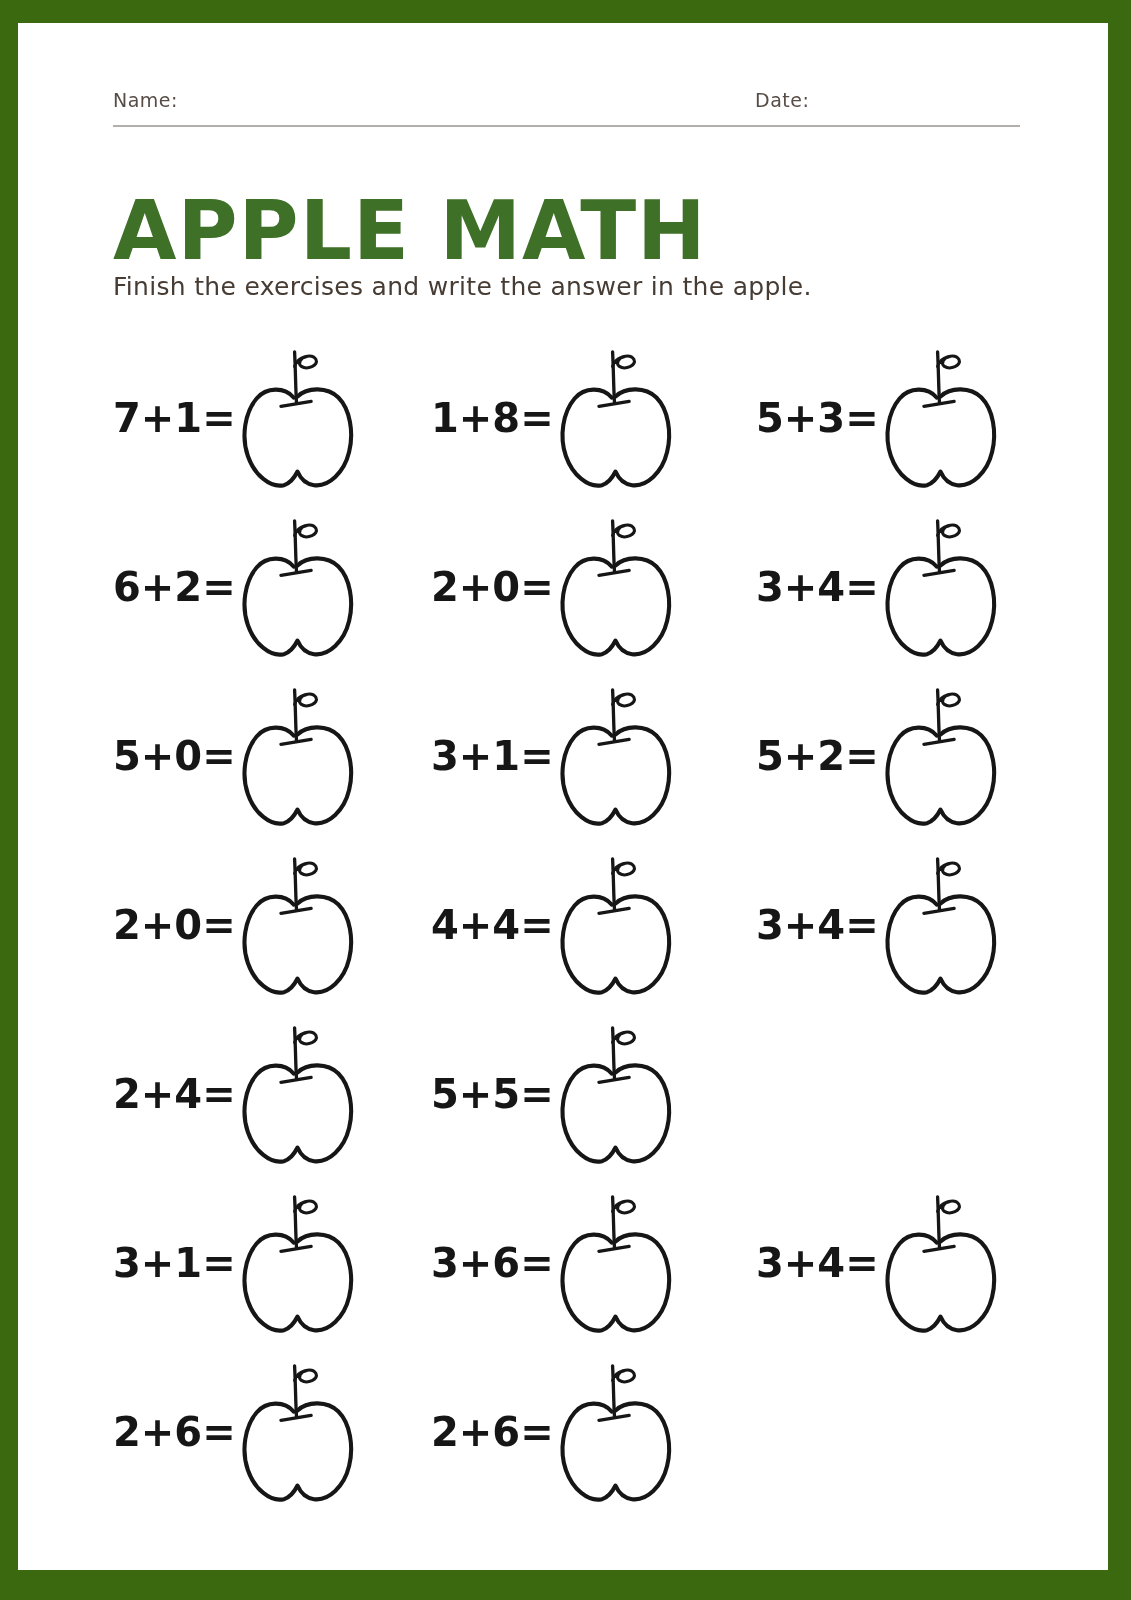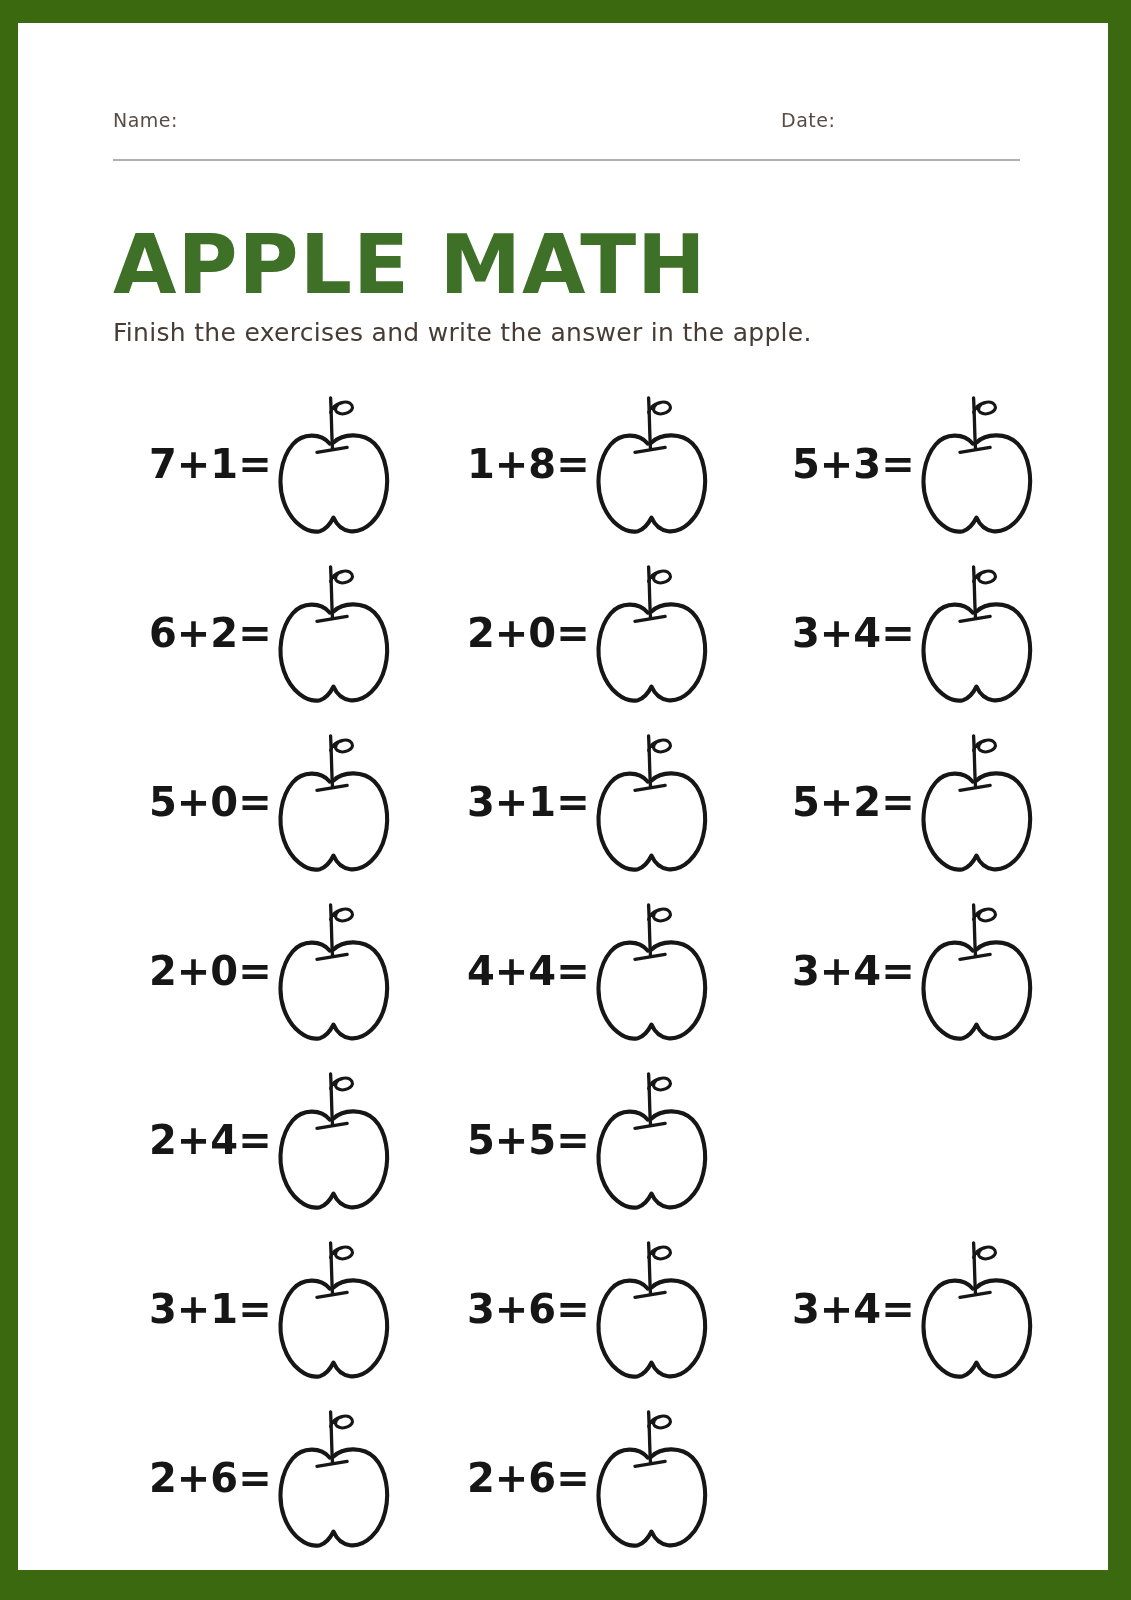--- a/index.html
+++ b/index.html
@@ -31,8 +31,8 @@
   
   .header-row {
     position: relative;
-    margin-top: 86px;
-    padding-bottom: 26px;
+    margin-top: 66px;
+    padding-bottom: 12px;
     border-bottom: 2px solid var(--rule-gray);
     height: 24px;
   }

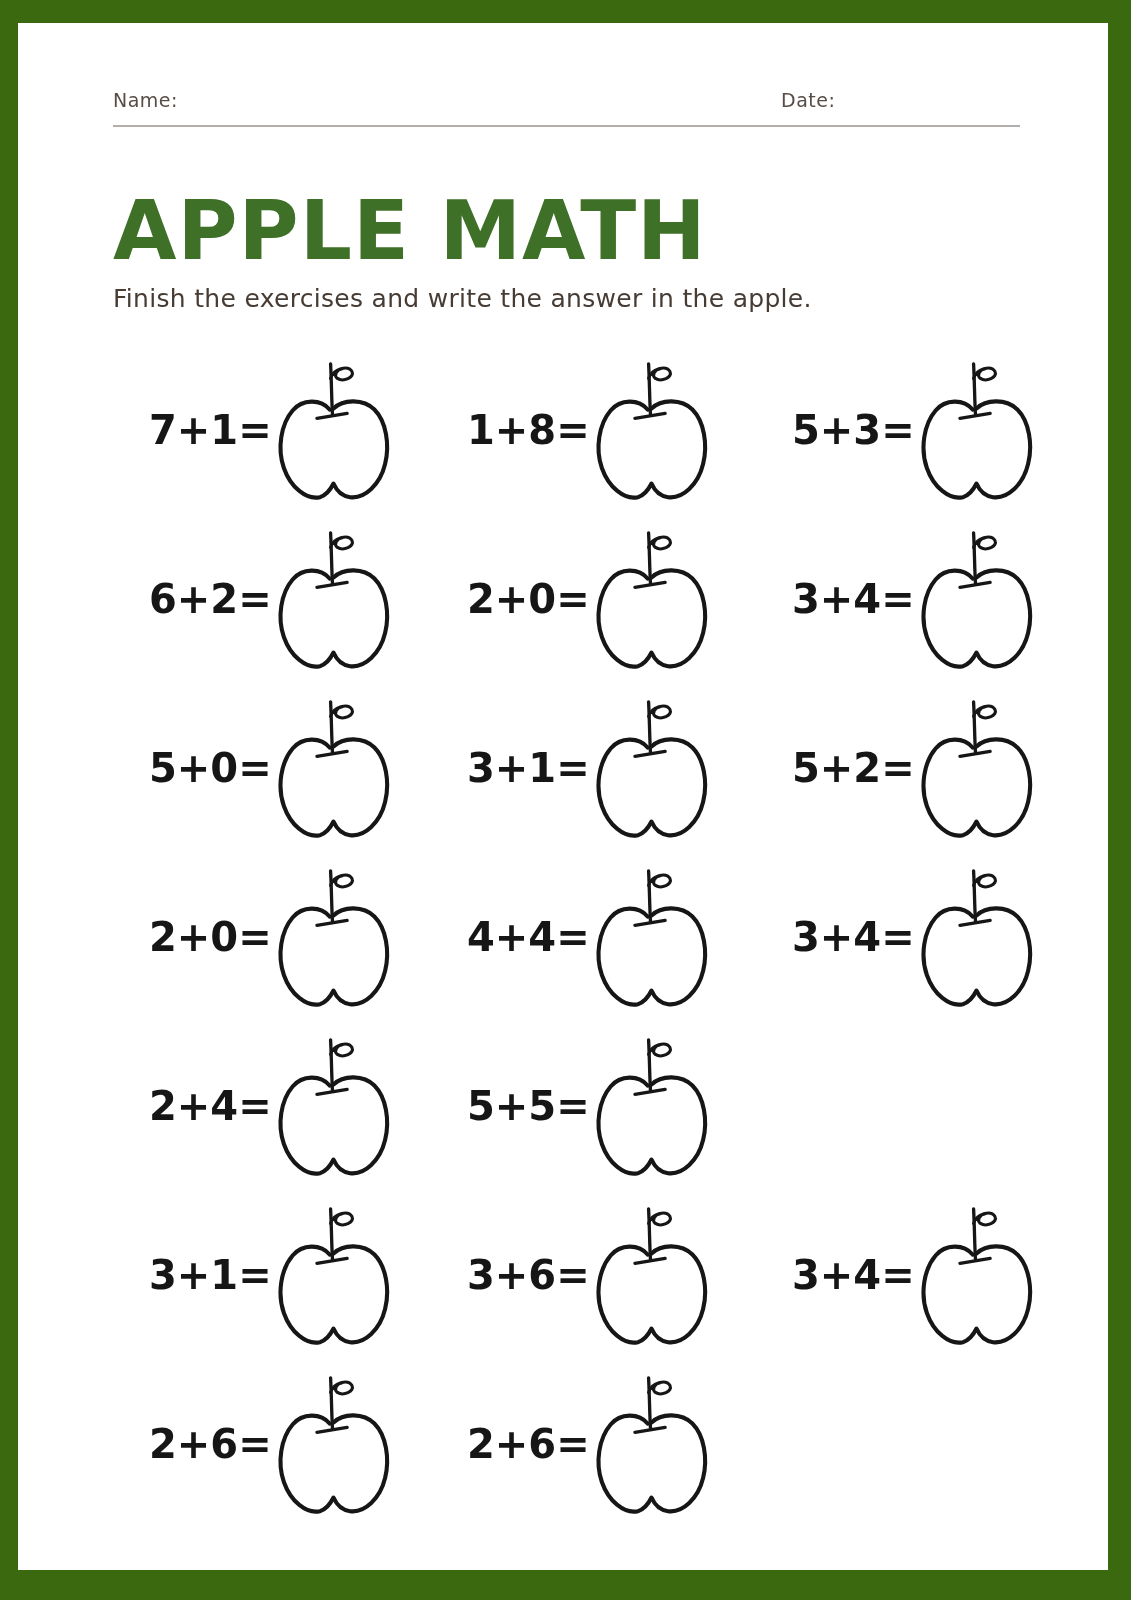--- a/index.html
+++ b/index.html
@@ -43,7 +43,7 @@
   }
   .hlabel.date {
     position: absolute;
-    left: 668px;
+    left: 642px;
     top: 0;
   }
 

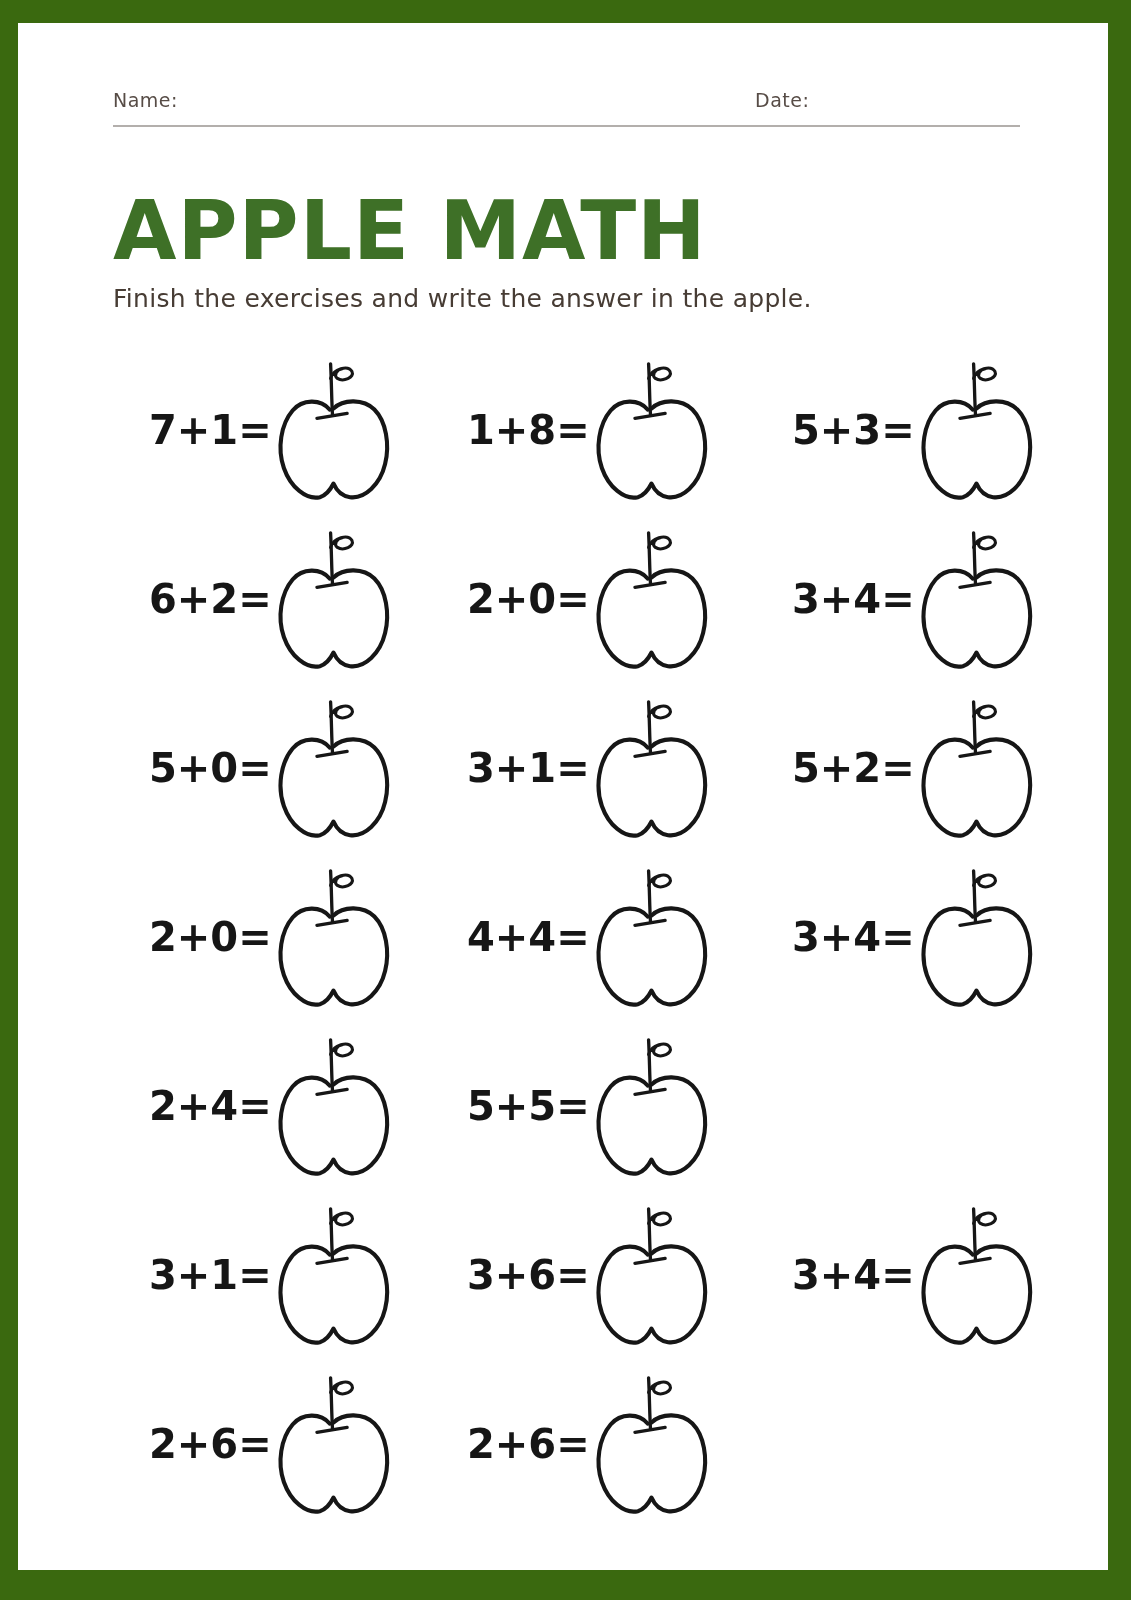--- a/index.html
+++ b/index.html
@@ -58,7 +58,6 @@
     font-family: "DejaVu Sans", "Liberation Sans", sans-serif;
   }
   .subtitle {
-    margin-top: 12px;
     font-size: 25px;
     color: var(--subtitle-brown);
     letter-spacing: 0.3px;

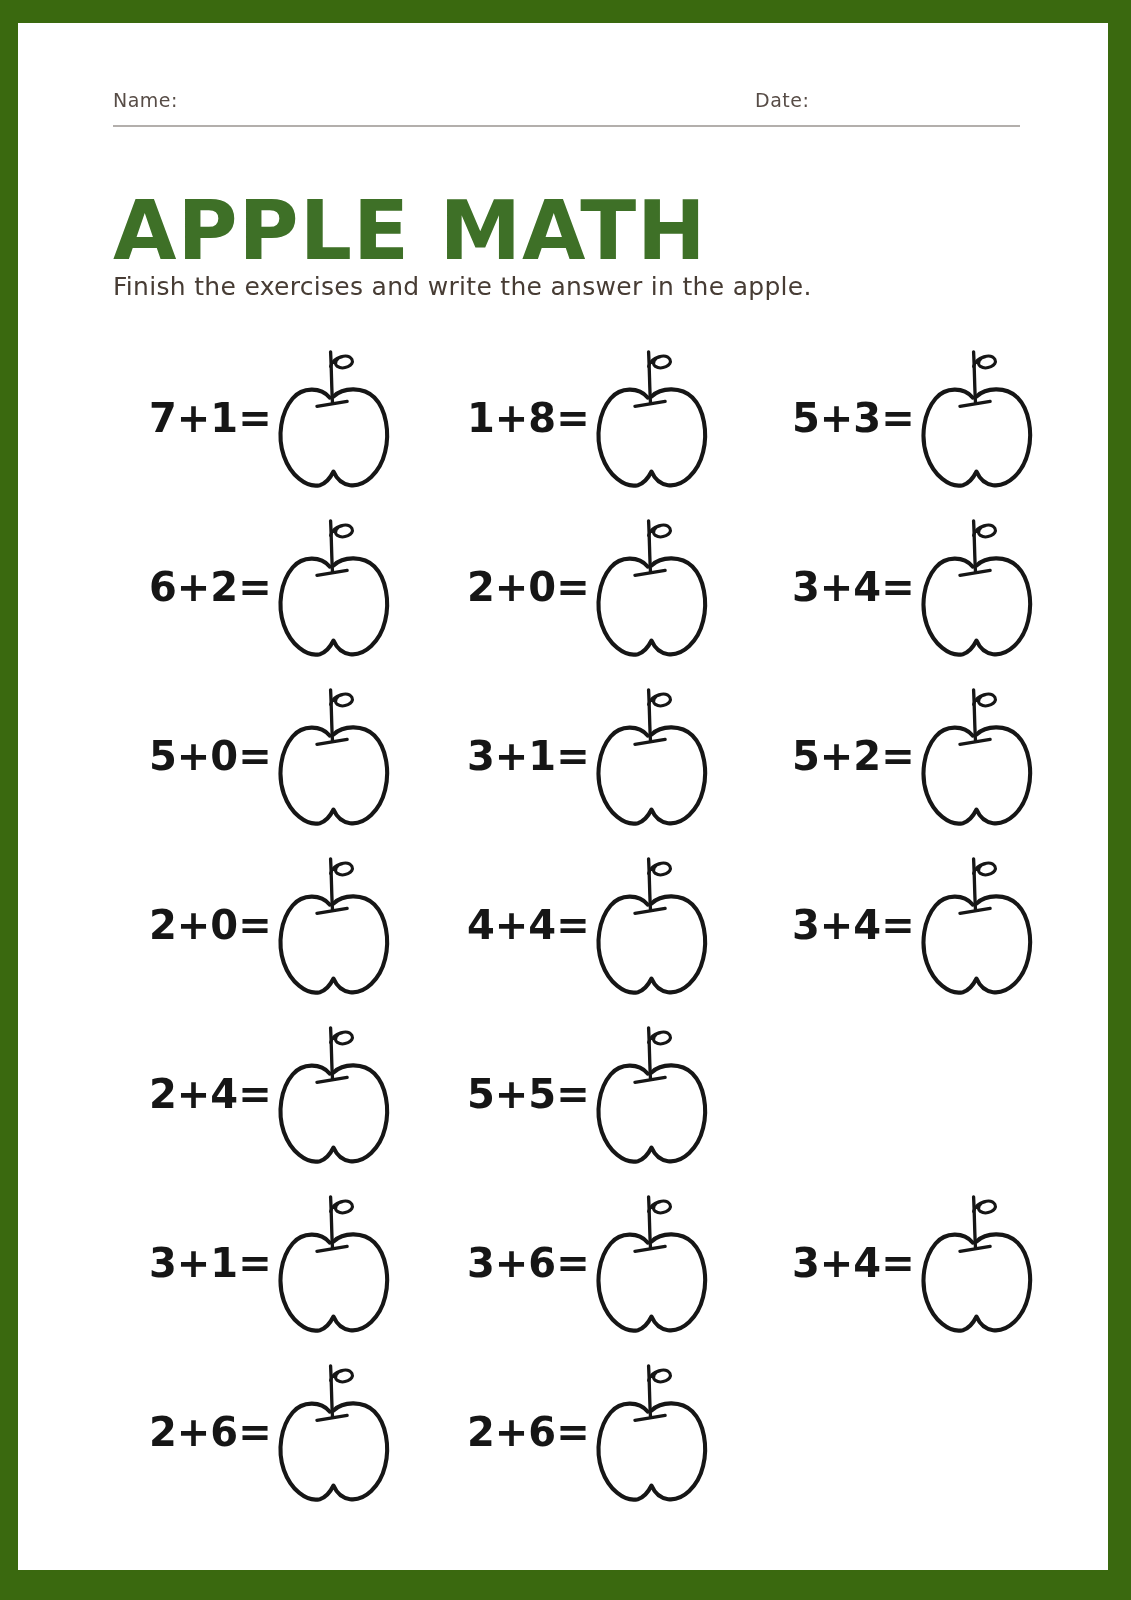--- a/index.html
+++ b/index.html
@@ -69,7 +69,6 @@
     display: flex;
     flex-direction: column;
     gap: 23px;
-    margin-left: 36px;
   }
   .row {
     display: grid;

